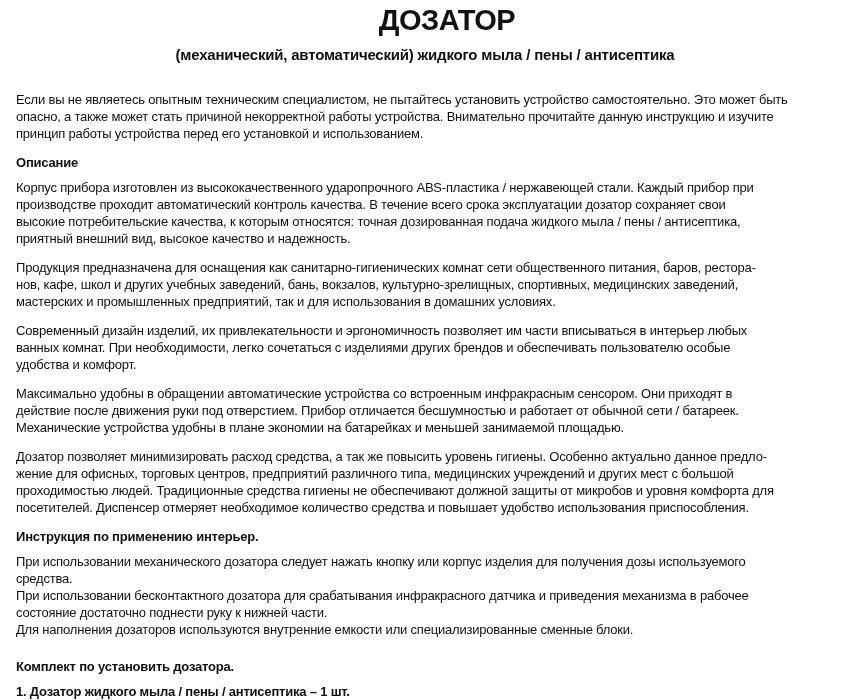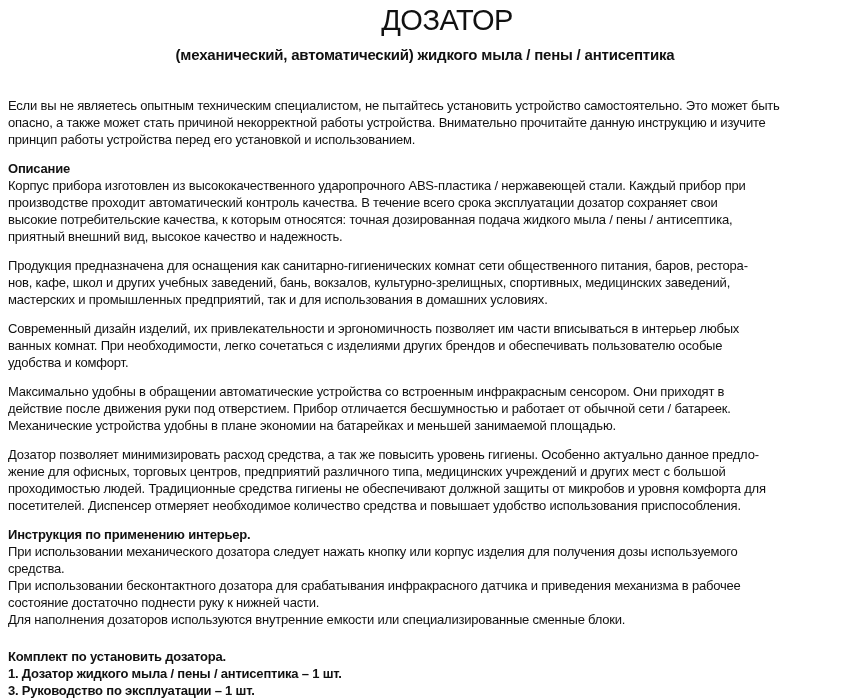--- a/index.html
+++ b/index.html
@@ -21,7 +21,7 @@
     margin: 4px 0 0 0;
     text-align: center;
     font-size: 29px;
-    font-weight: 400;
+    font-weight: 700;
     letter-spacing: -0.5px;
     color: #111111;
     padding-left: 44px;

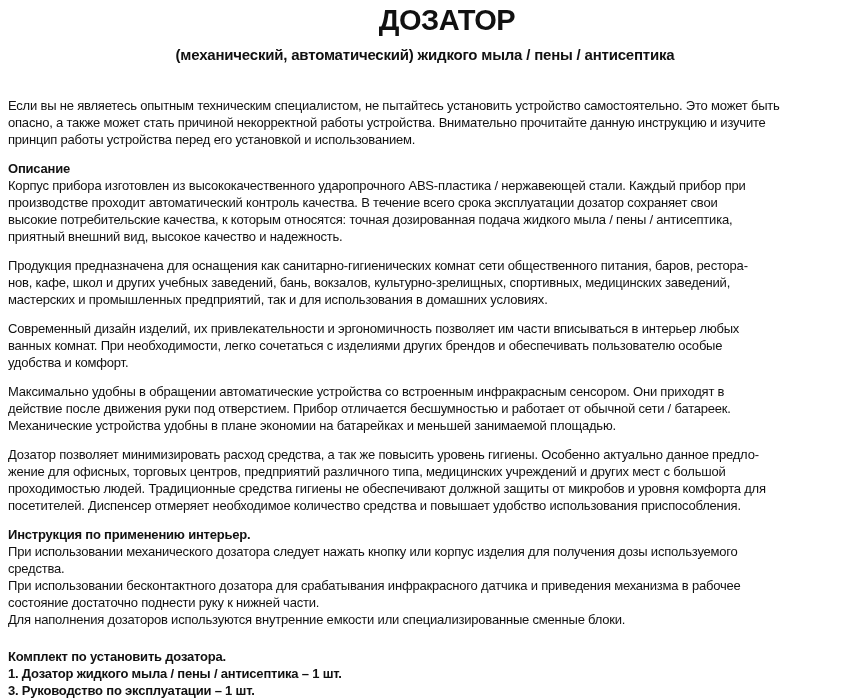--- a/index.html
+++ b/index.html
@@ -27,7 +27,7 @@
     padding-left: 44px;
   }
   .doc-subtitle {
-    margin: 9px 0 10px 0;
+    margin: 9px 0 4px 0;
     text-align: center;
     font-size: 15px;
     font-weight: 700;

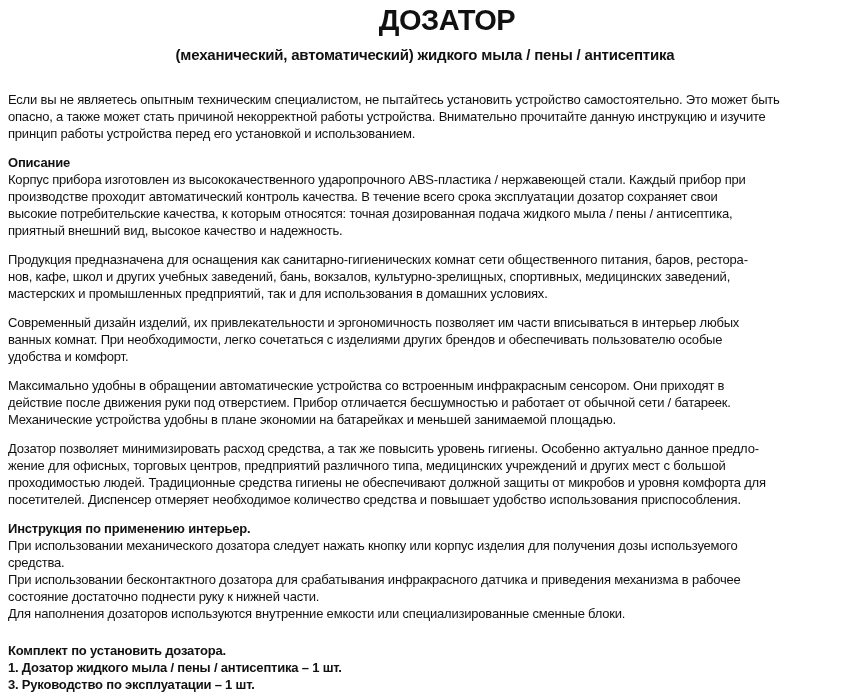--- a/index.html
+++ b/index.html
@@ -41,7 +41,7 @@
     letter-spacing: -0.2px;
   }
   .doc-body p {
-    margin: 0 0 12px 0;
+    margin: 0 0 12px 8px;
     white-space: pre-line;
   }
   .sec-heading {

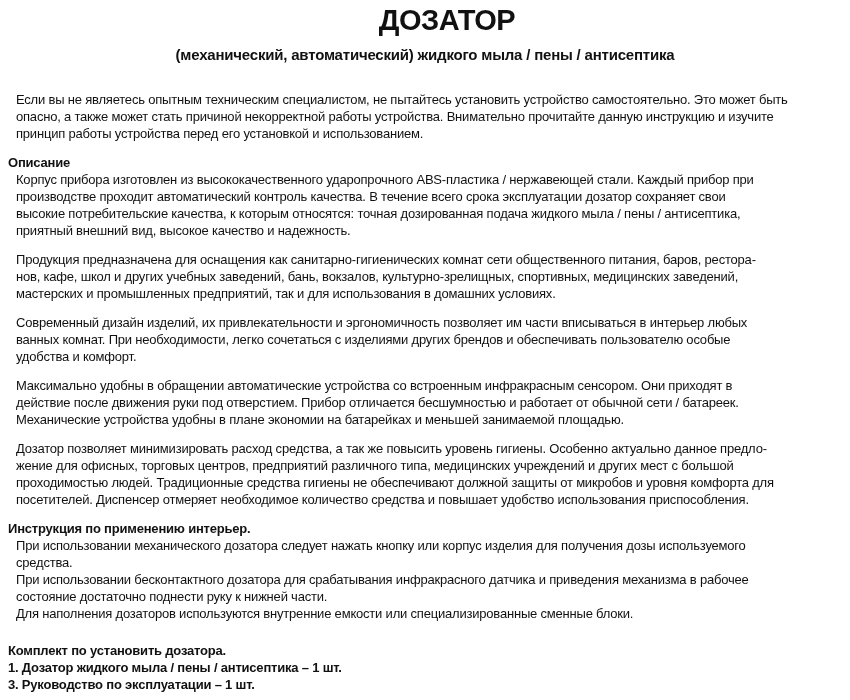--- a/index.html
+++ b/index.html
@@ -45,7 +45,7 @@
     white-space: pre-line;
   }
   .sec-heading {
-    margin: 0;
+    margin: 8px;
     font-size: 13px;
     font-weight: 700;
     line-height: 17px;

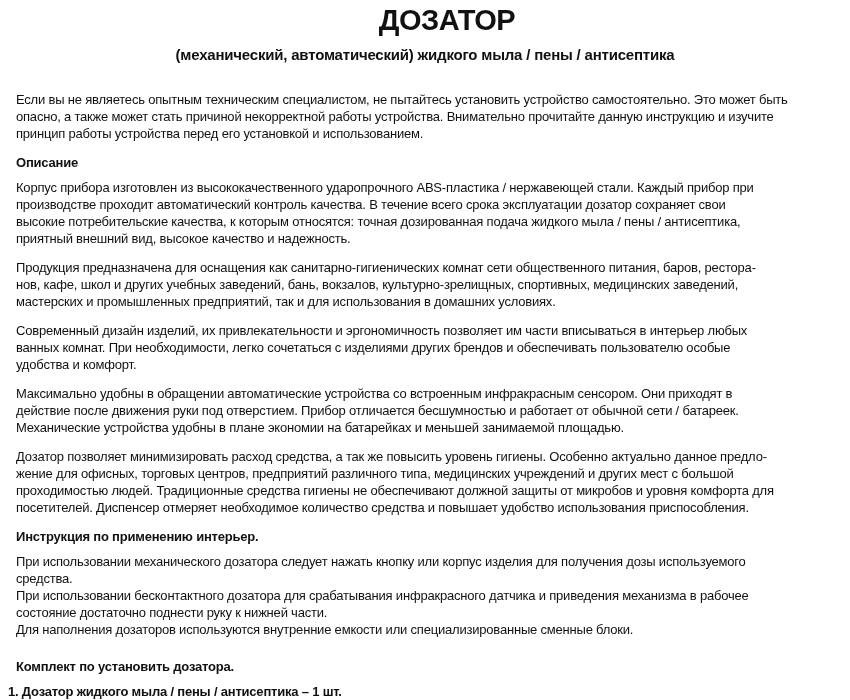--- a/index.html
+++ b/index.html
@@ -54,7 +54,7 @@
     margin-top: 20px;
   }
   .kit-section p {
-    margin: 0;
+    margin: 8px;
     font-weight: 700;
   }
 </style>

